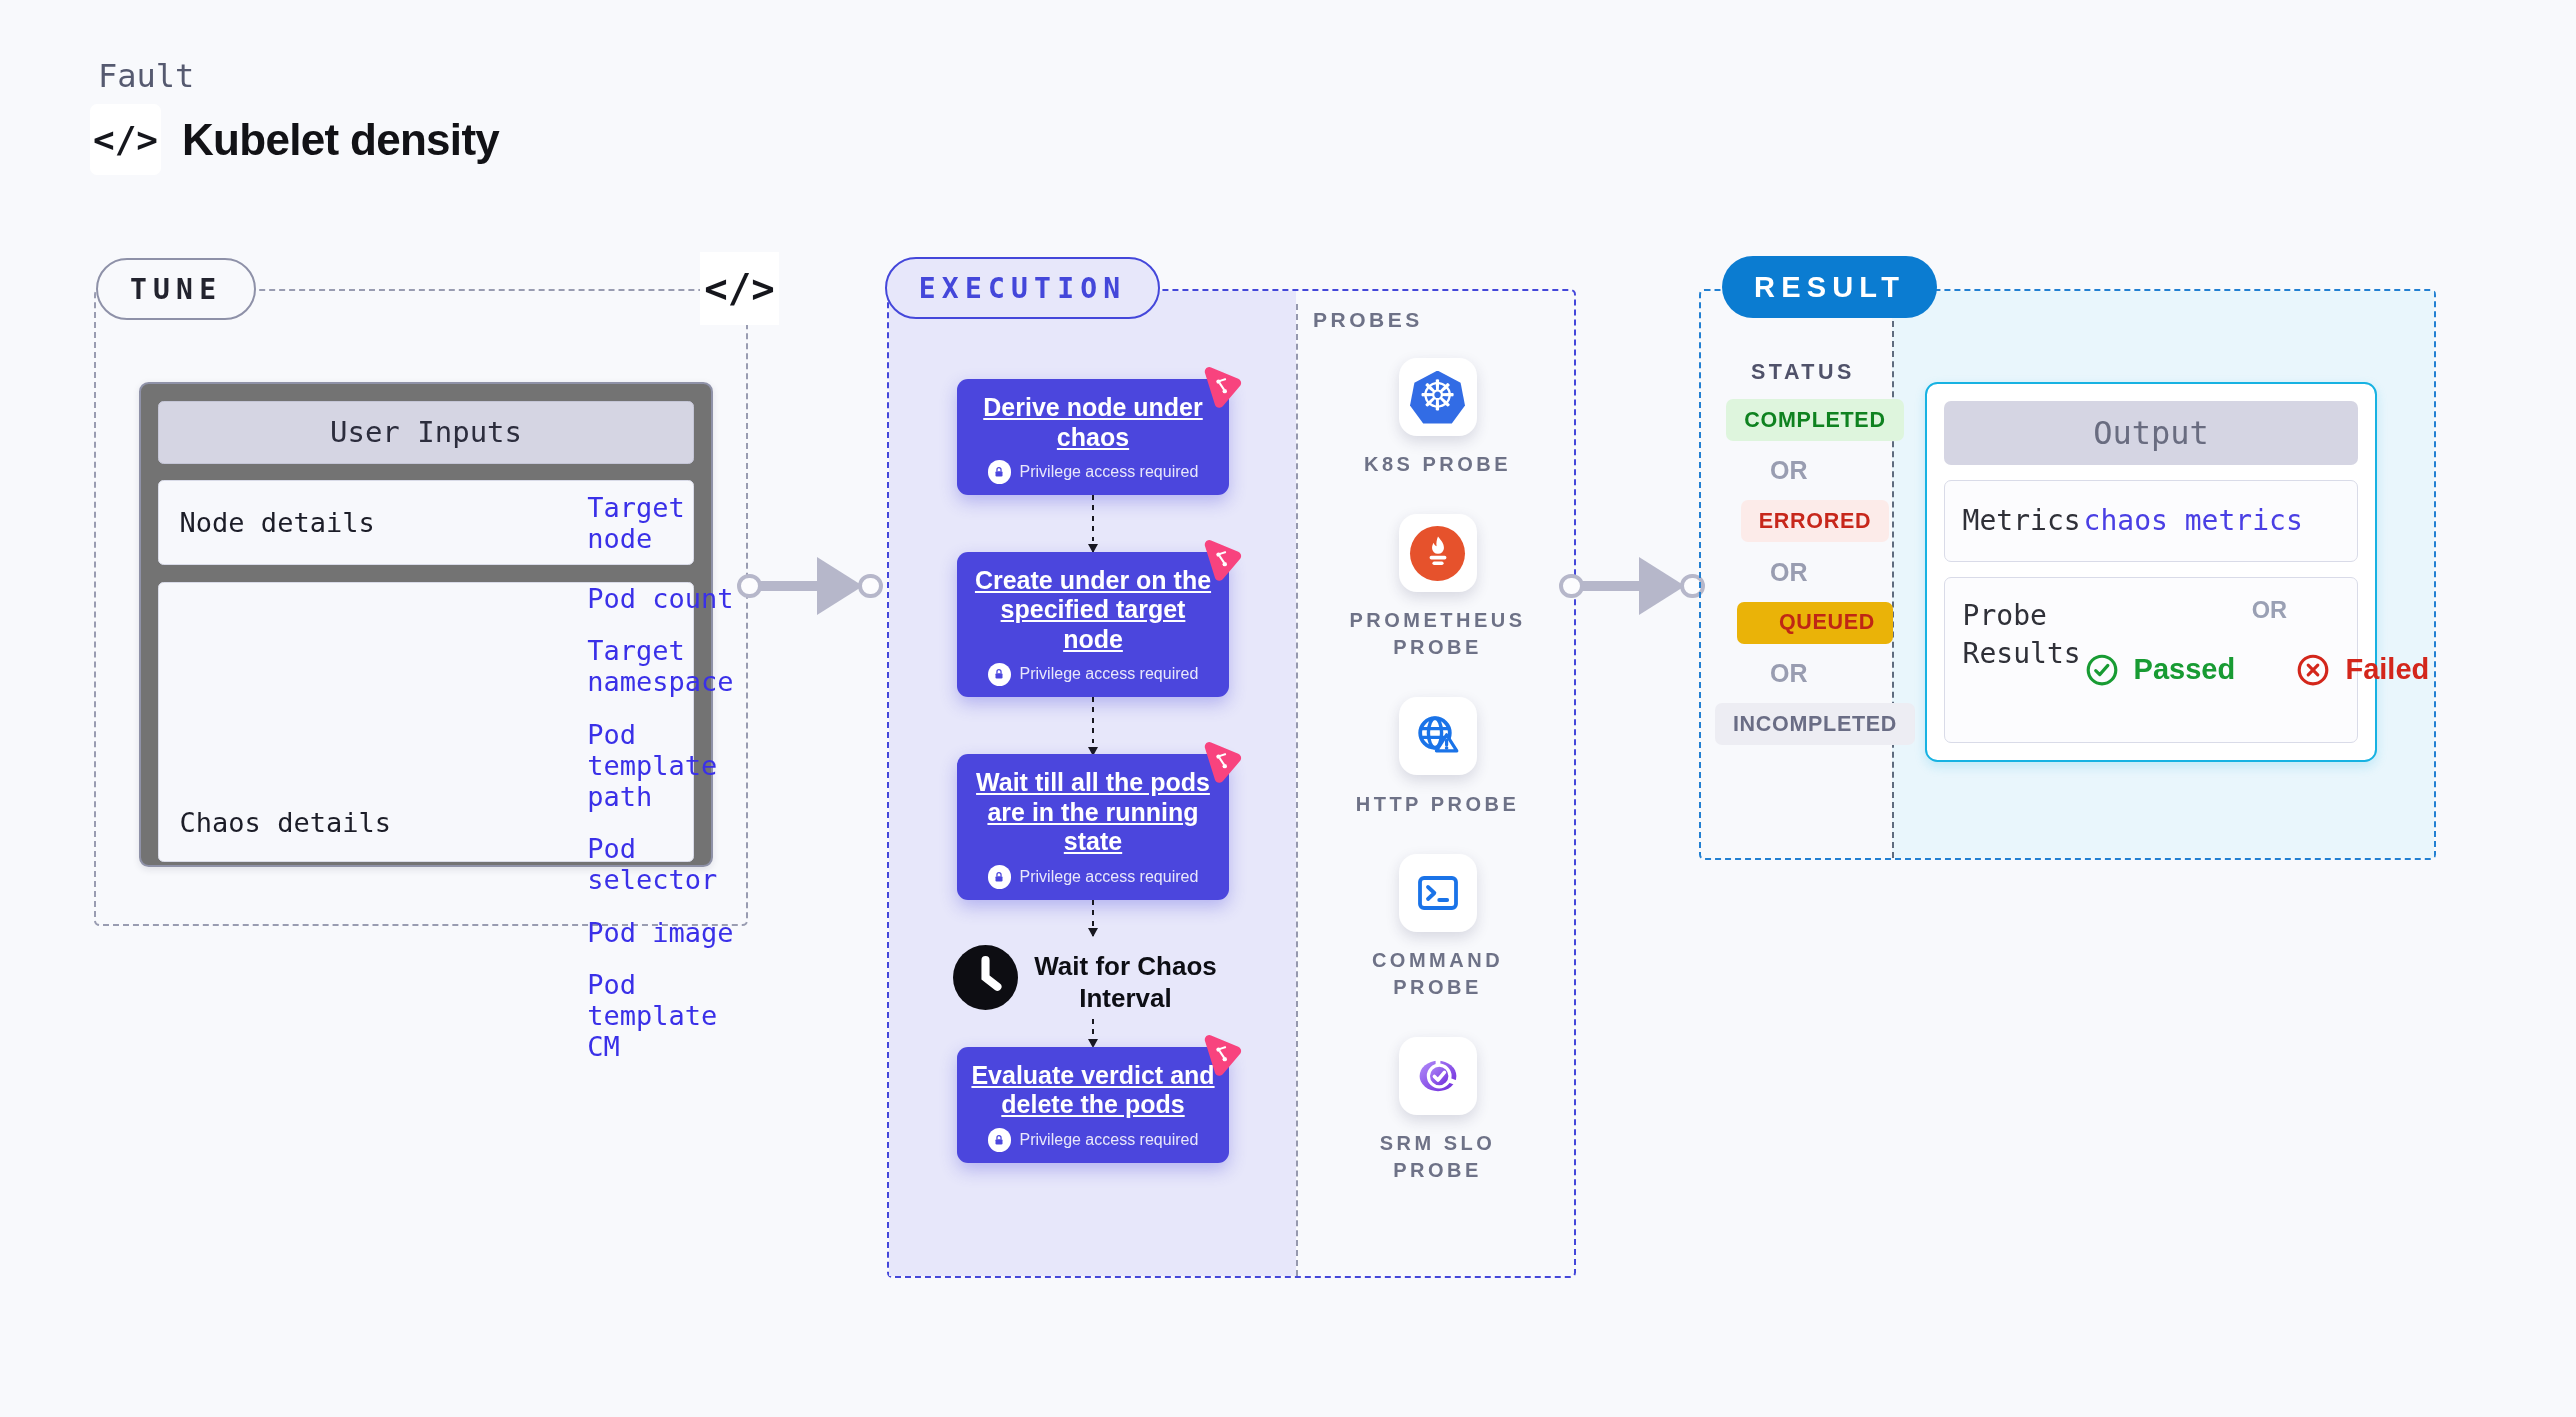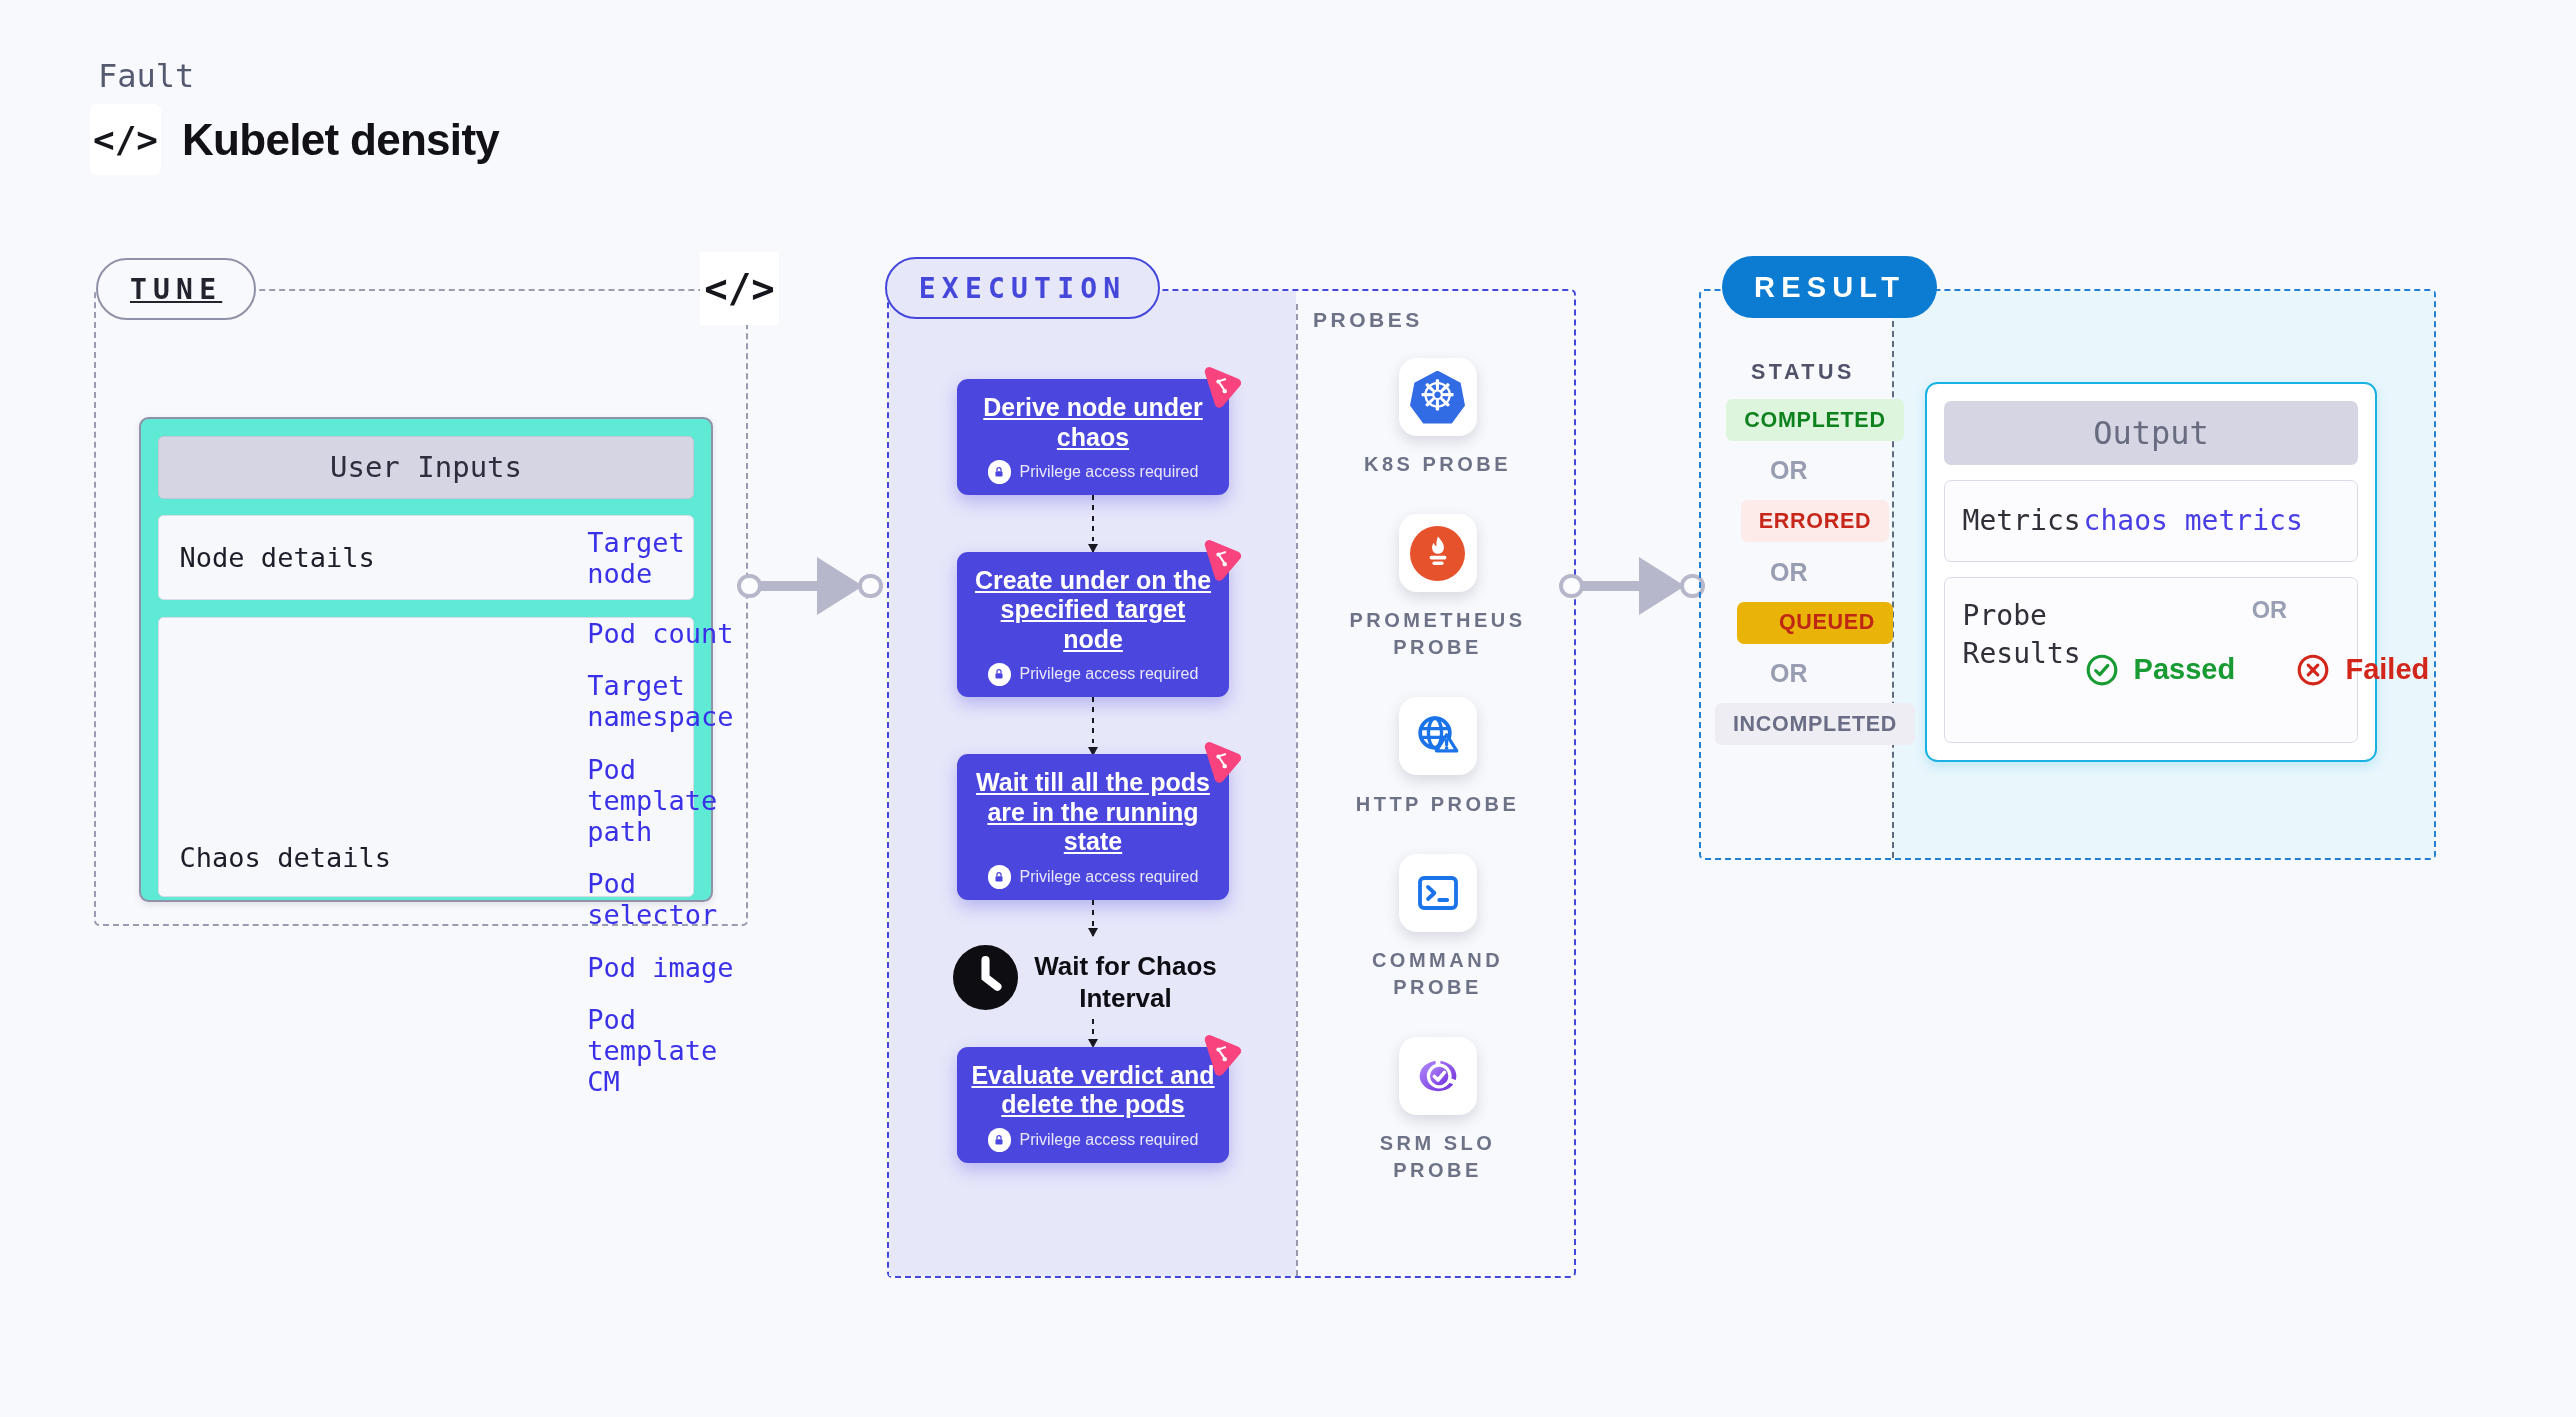--- a/index.html
+++ b/index.html
@@ -20,7 +20,7 @@
   
   .tune-box{position:absolute;left:94px;top:289px;width:650px;height:633px;border:2.1px dashed #999cb1;border-radius:5.5px;}
   .tune-badge{left:0px;top:-33px;background:#f8f9fc;border:2.1px solid #8e91a8;
-              font:700 28px "DejaVu Sans Mono",monospace;letter-spacing:6.2px;color:#22232e;text-decoration:underline;}
+              font:700 28px "DejaVu Sans Mono",monospace;letter-spacing:6.2px;color:#22232e;}
   .tune-code{position:absolute;left:604px;top:-39px;width:79px;height:73px;background:#ffffff;display:flex;
              align-items:center;justify-content:center;font:700 39px "DejaVu Sans Mono",monospace;color:#15161c;}
   .ui-table{position:absolute;left:43px;top:91px;width:574px;height:485px;background:#5eead4;

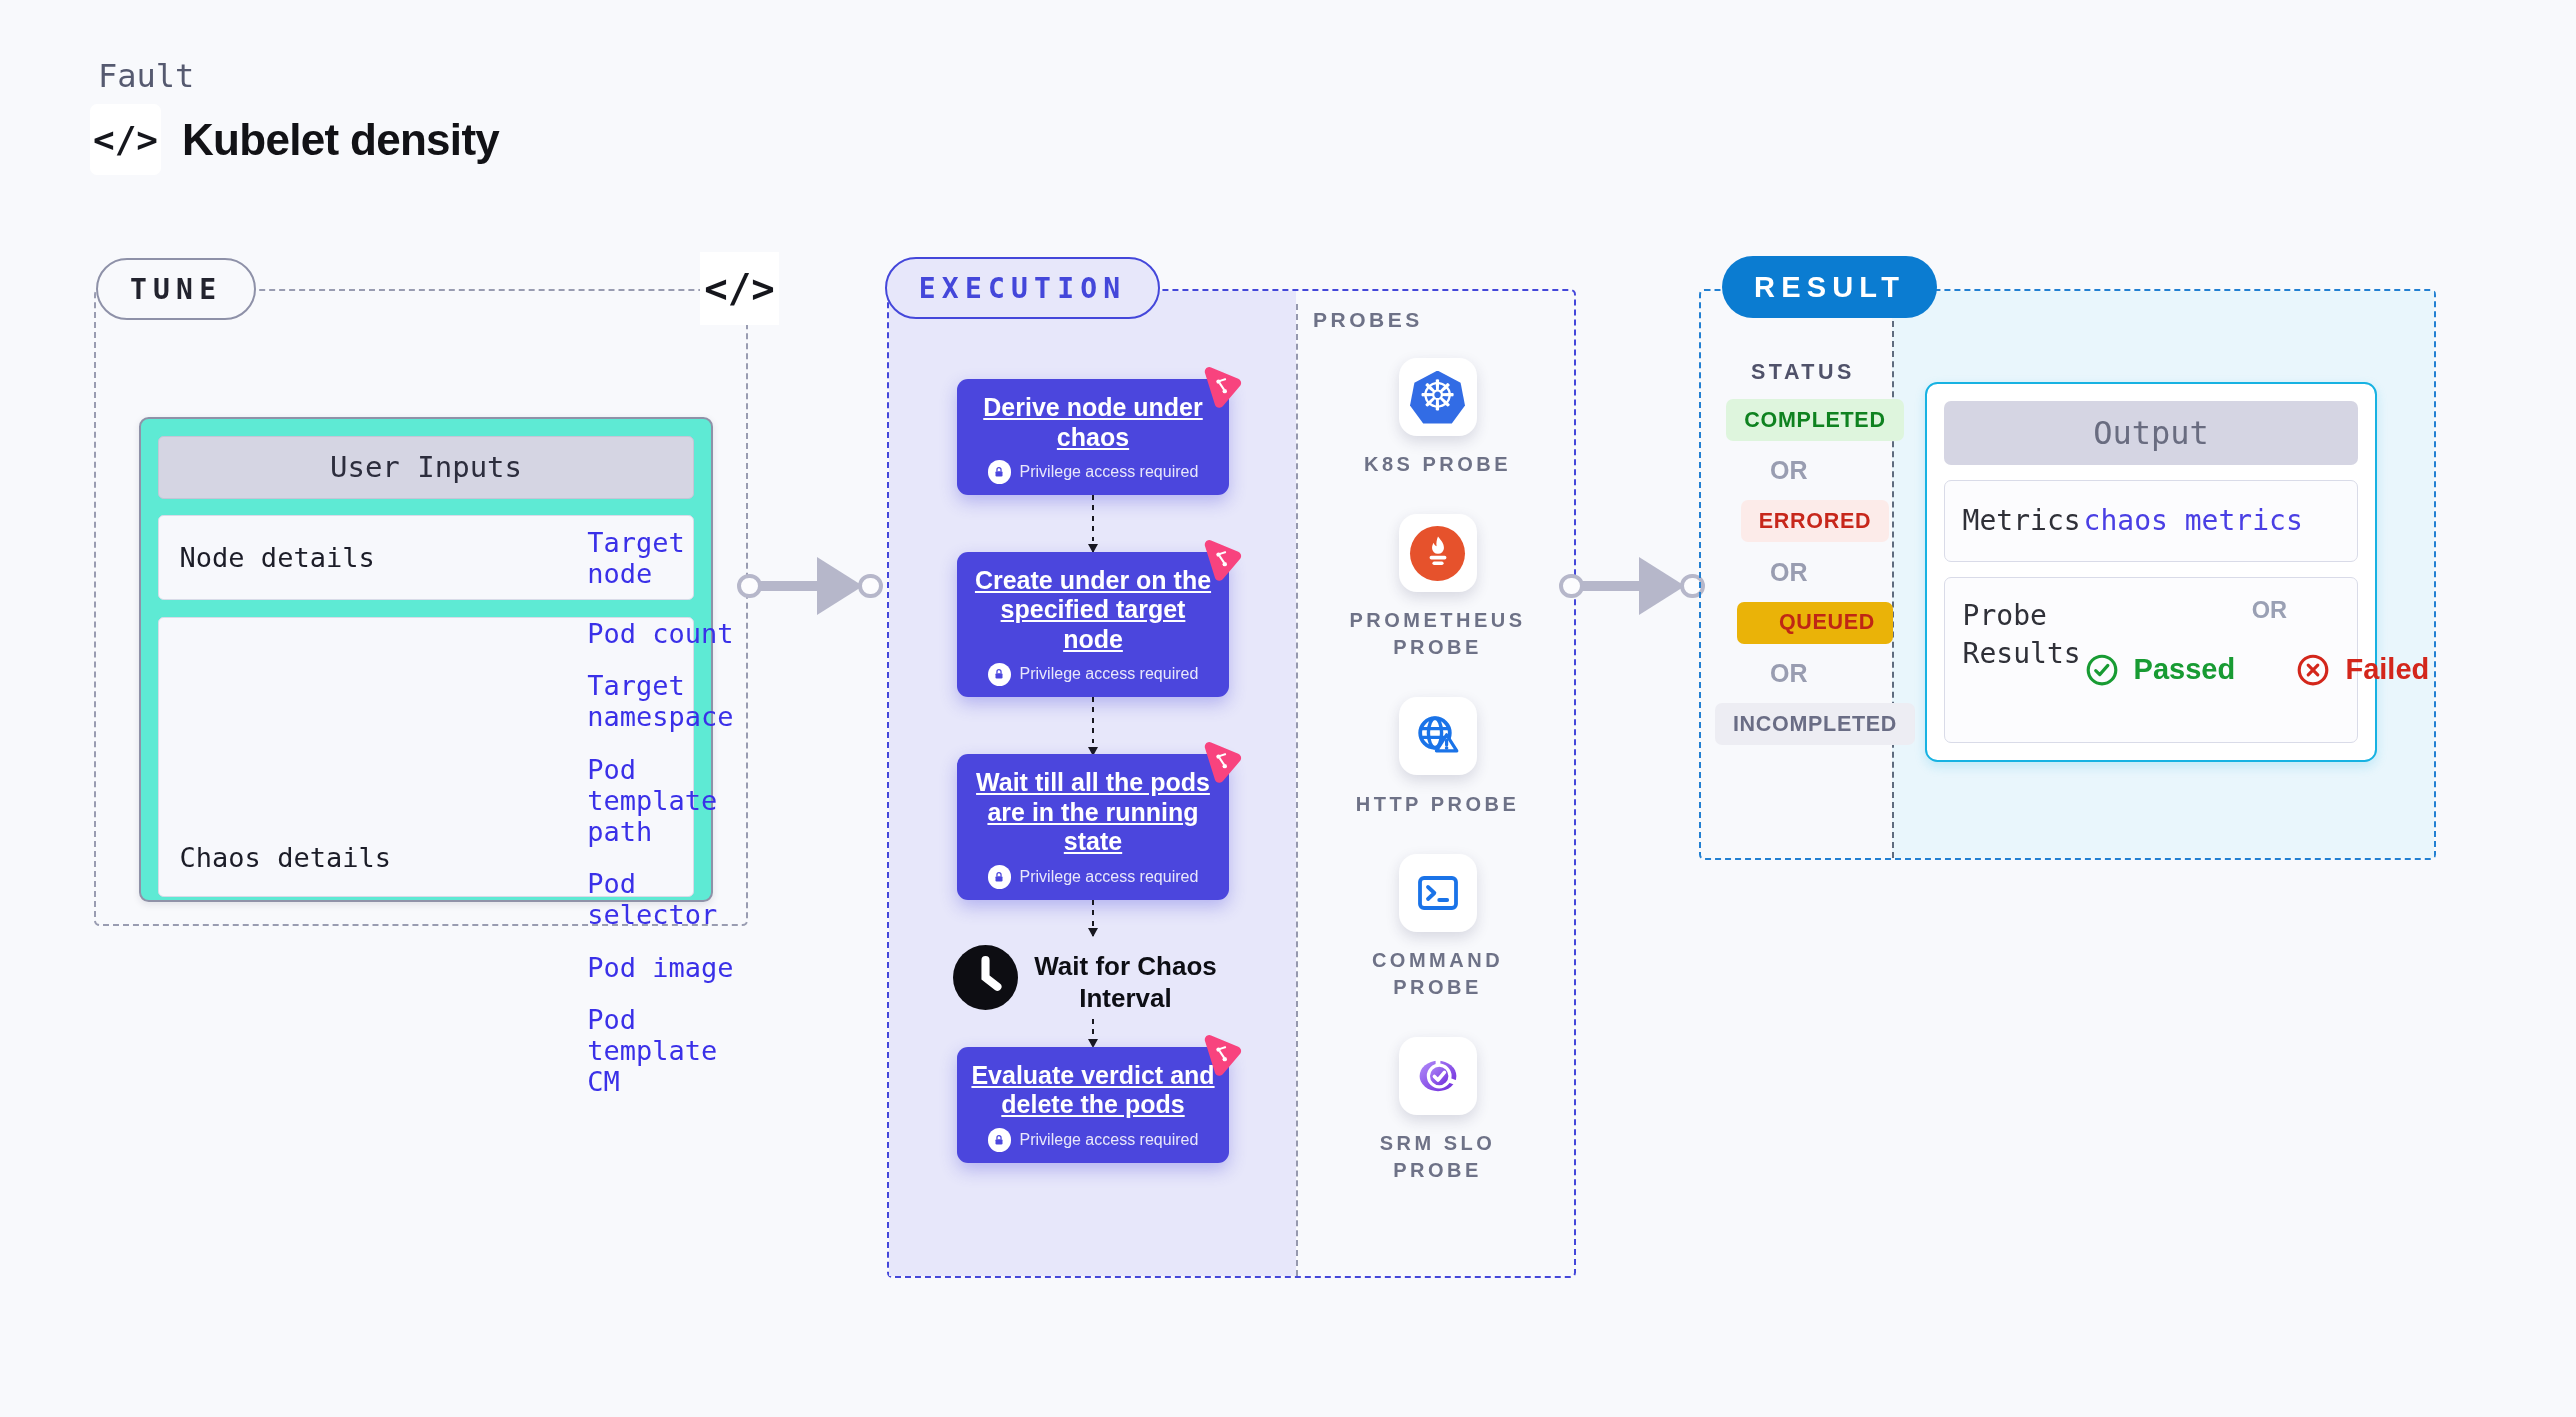--- a/index.html
+++ b/index.html
@@ -23,9 +23,9 @@
               font:700 28px "DejaVu Sans Mono",monospace;letter-spacing:6.2px;color:#22232e;}
   .tune-code{position:absolute;left:604px;top:-39px;width:79px;height:73px;background:#ffffff;display:flex;
              align-items:center;justify-content:center;font:700 39px "DejaVu Sans Mono",monospace;color:#15161c;}
-  .ui-table{position:absolute;left:43px;top:91px;width:574px;height:485px;background:#5eead4;
+  .ui-table{position:absolute;left:43px;top:91px;width:574px;height:485px;background:#737373;
             border:2.1px solid #8f92a8;border-radius:9.7px;box-sizing:border-box;padding:16.6px;
-            box-shadow:0 2.8px 7px rgba(25,25,55,.10);margin-top:35px;}
+            box-shadow:0 2.8px 7px rgba(25,25,55,.10);}
   .ui-table-header{height:61px;background:#d5d5e3;border:0.7px solid #c4c5d6;border-radius:5.5px;display:flex;
                    align-items:center;justify-content:center;font:500 29px "DejaVu Sans Mono",monospace;color:#2c2d3d;}
   .ui-row{margin-top:16.6px;background:#f7f8fc;border:1.4px solid #d9dbe8;border-radius:5.5px;display:grid;

